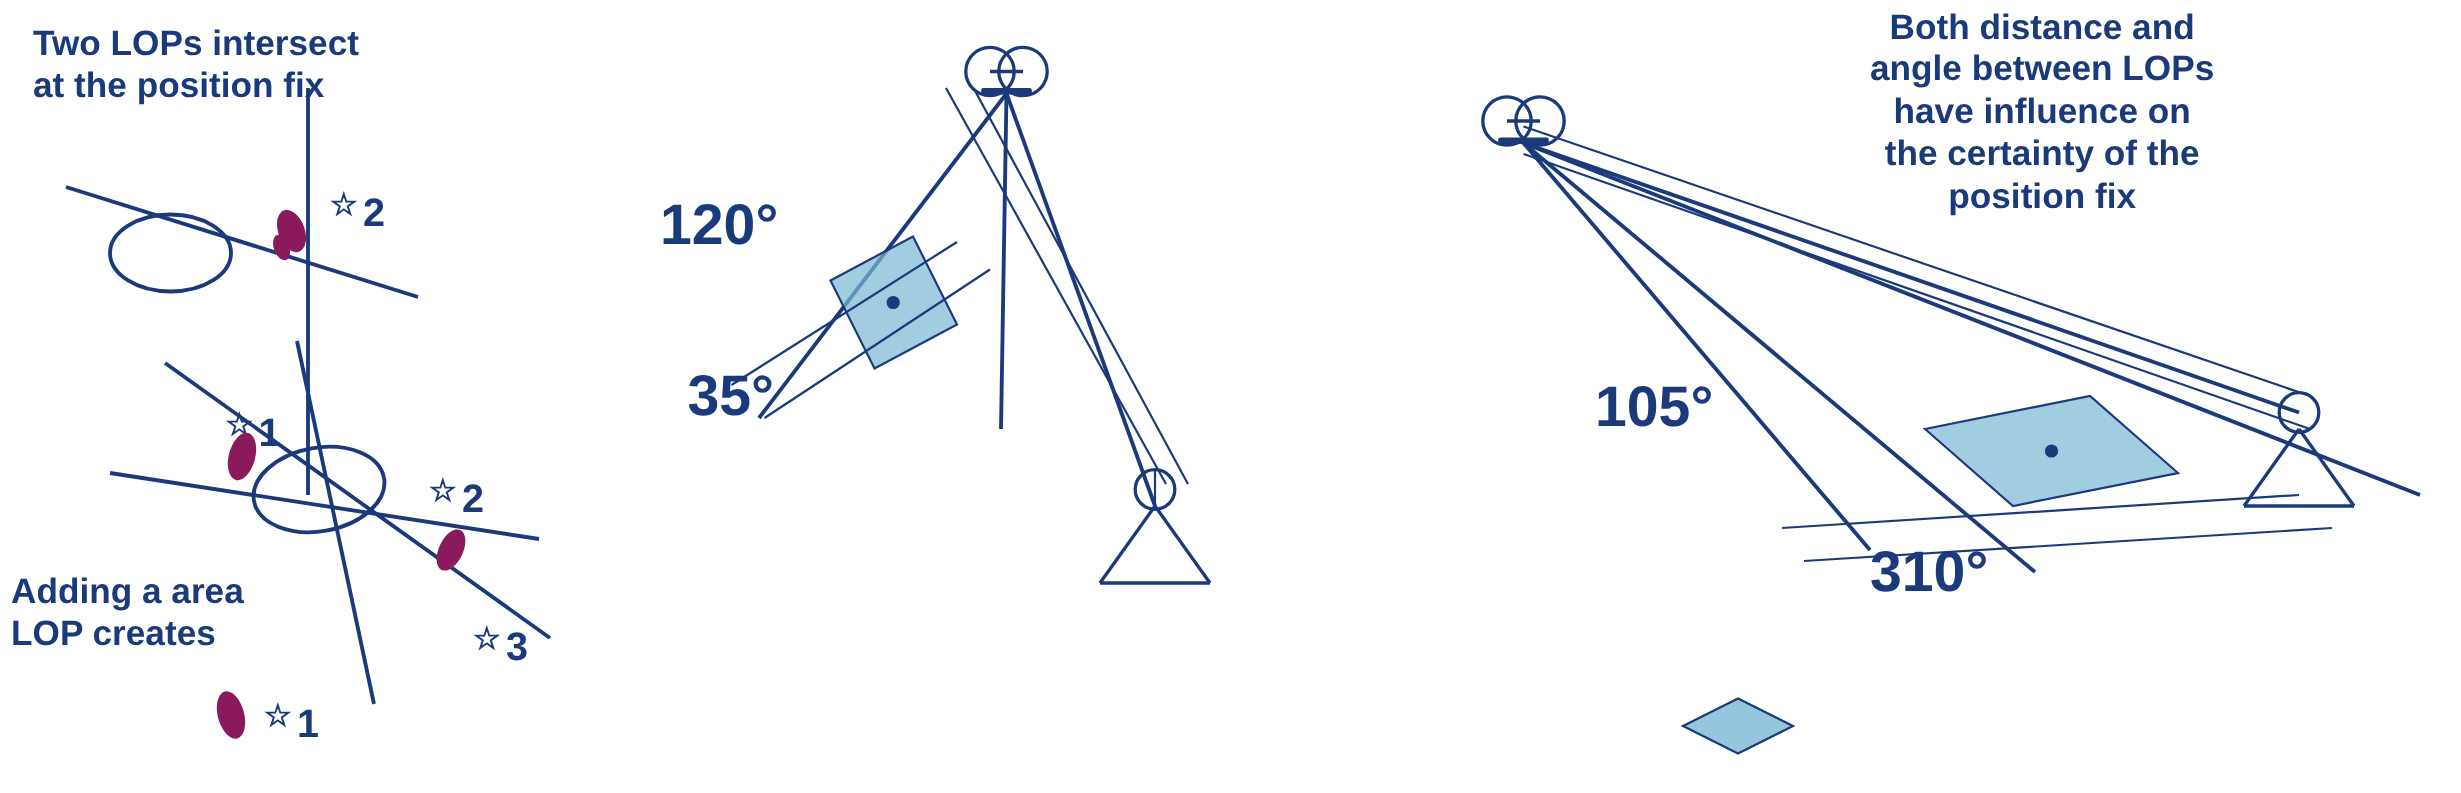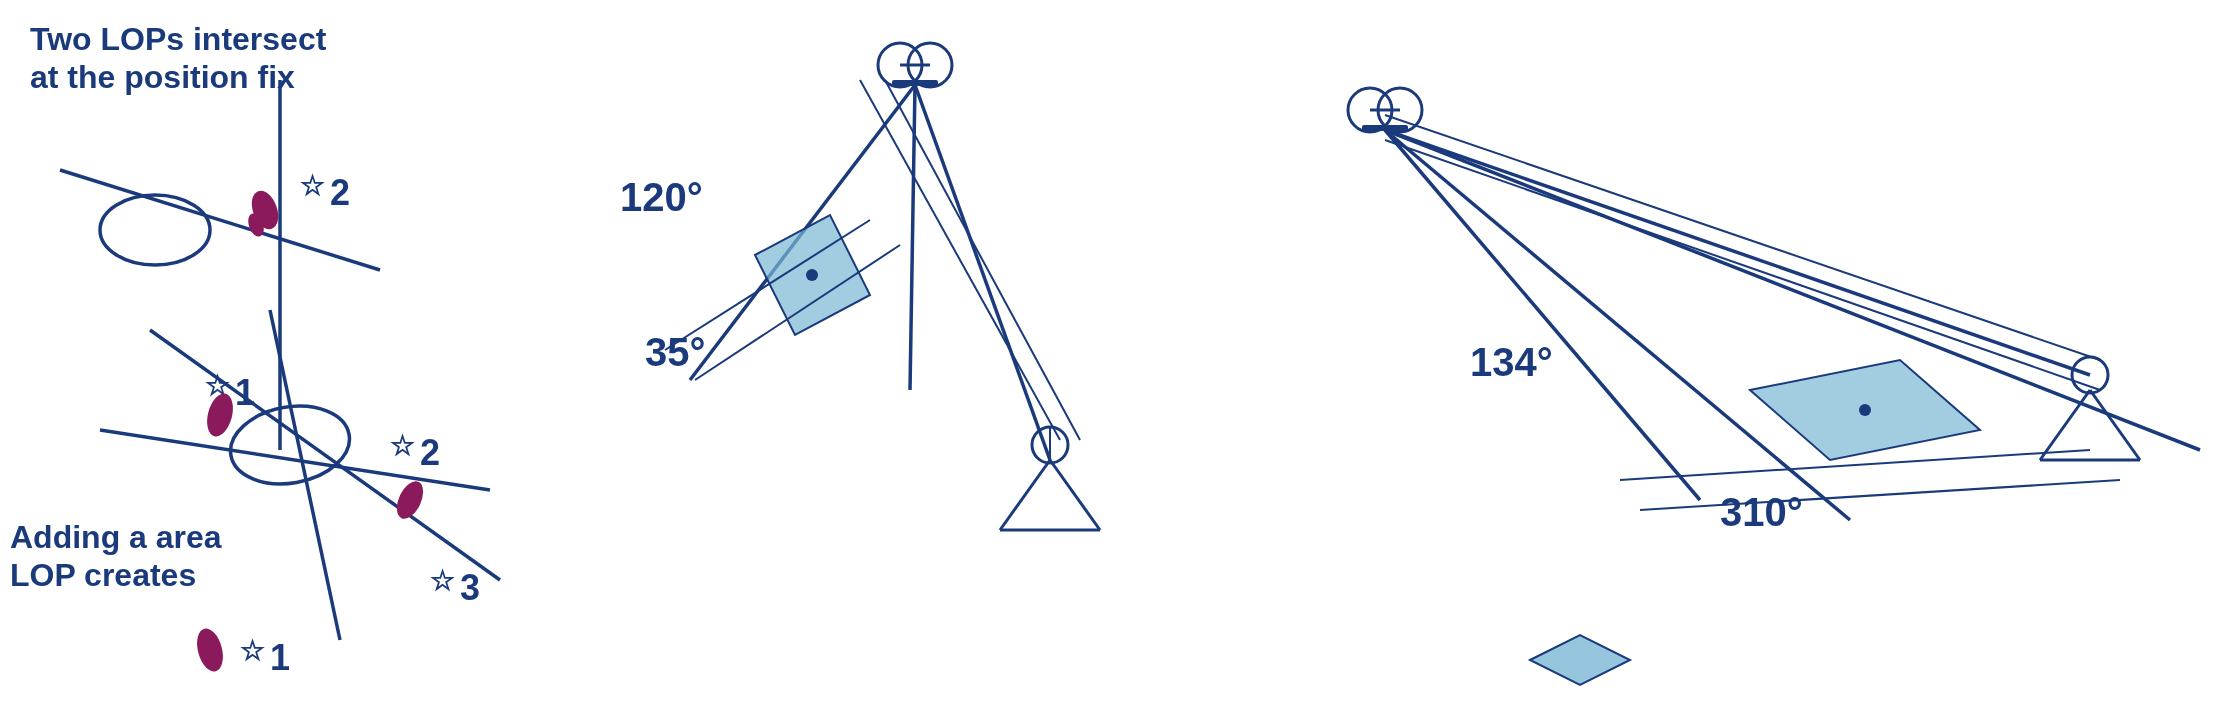--- a/index.html
+++ b/index.html
@@ -154,6 +154,13 @@
   </div>
 
 
+  <div class="text-label" style="left:1700px; top:5px; text-align:center;">
+    <span>Both distance and</span><br>
+    <span>angle between LOPs</span><br>
+    <span>have influence on</span><br>
+    <span>the certainty of the</span><br>
+    <span>position fix</span>
+  </div>
 
   <div class="text-angle" style="left:1450px; top:340px;">
     <span>134°</span>

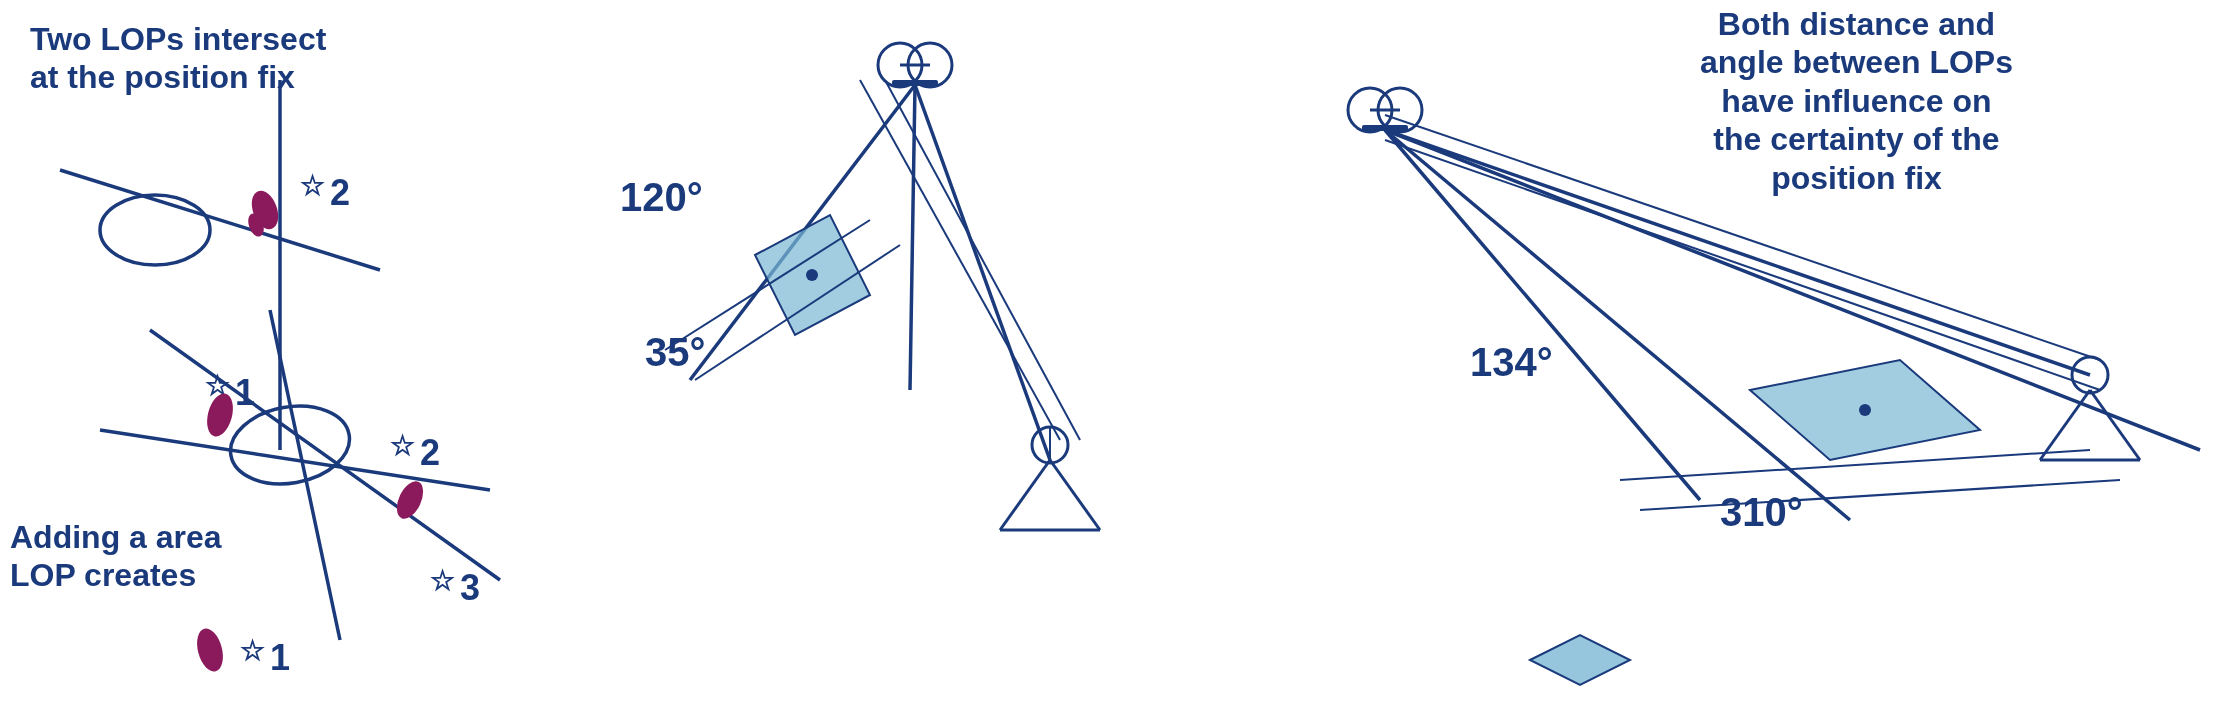--- a/index.html
+++ b/index.html
@@ -33,8 +33,7 @@
       position: absolute;
       color: #1a3a7c;
       font-weight: bold;
-      font-size: 40px;
-      margin-left: 20px;
+      font-size: 52px;
     }
   </style>
 </head>

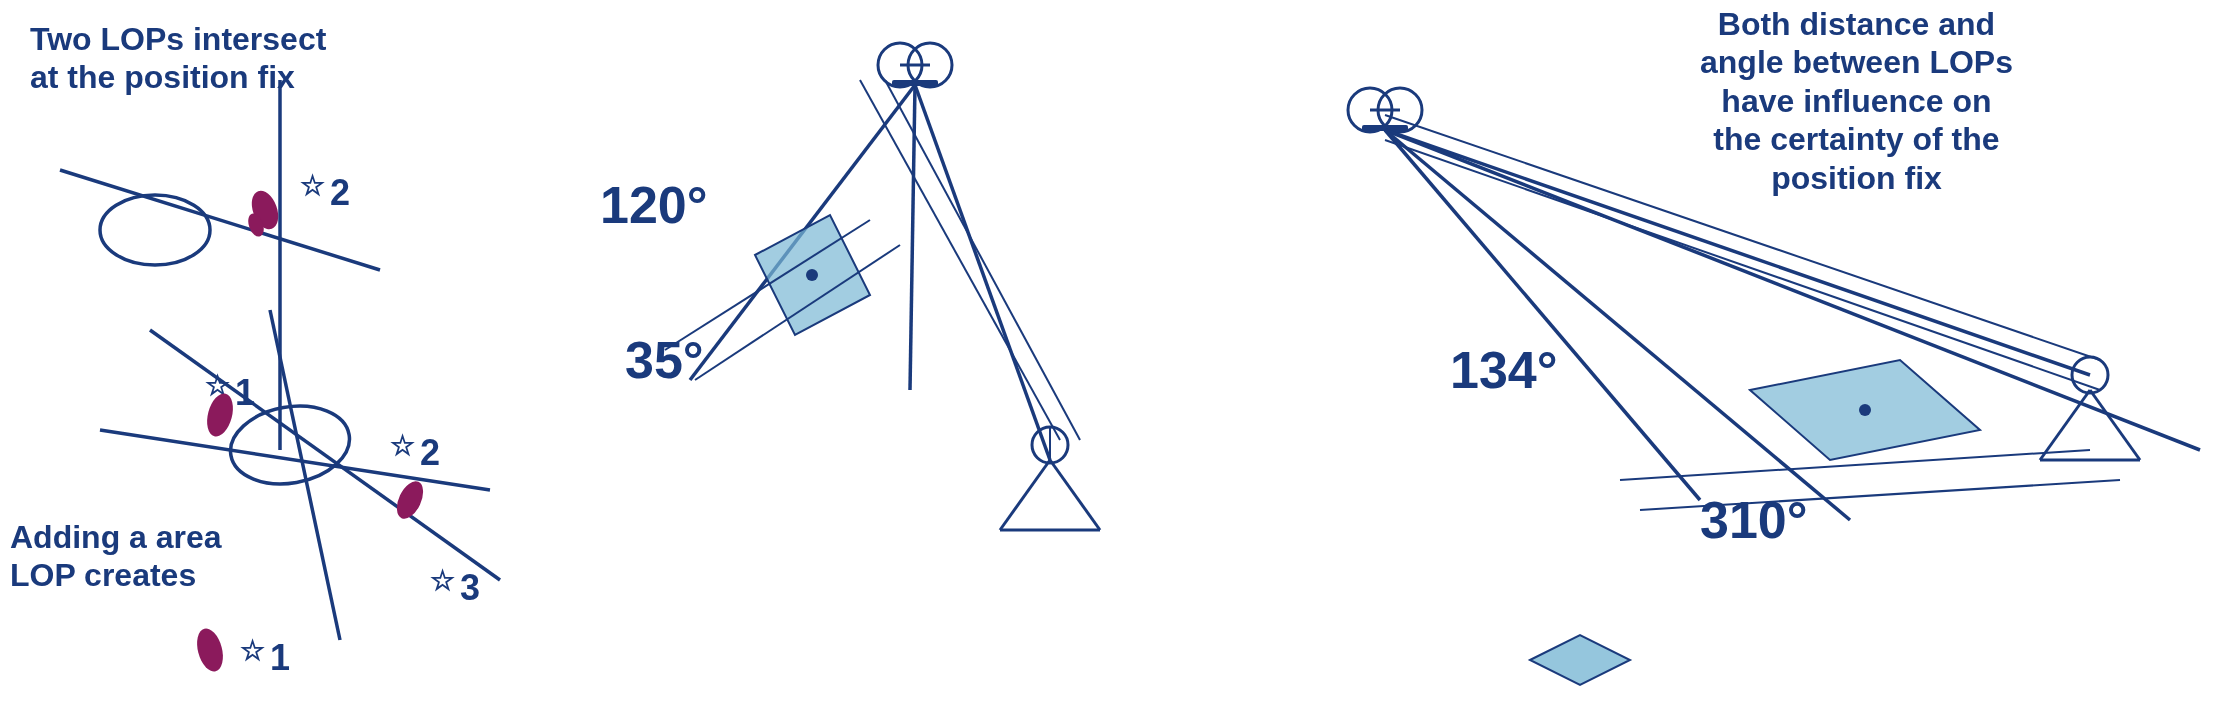--- a/index.html
+++ b/index.html
@@ -162,7 +162,7 @@
   </div>
 
   <div class="text-angle" style="left:1450px; top:340px;">
-    <span>134°</span>
+    <span>105°</span>
   </div>
   <div class="text-angle" style="left:1700px; top:490px;text-align:right;">
     <span>310°</span>

